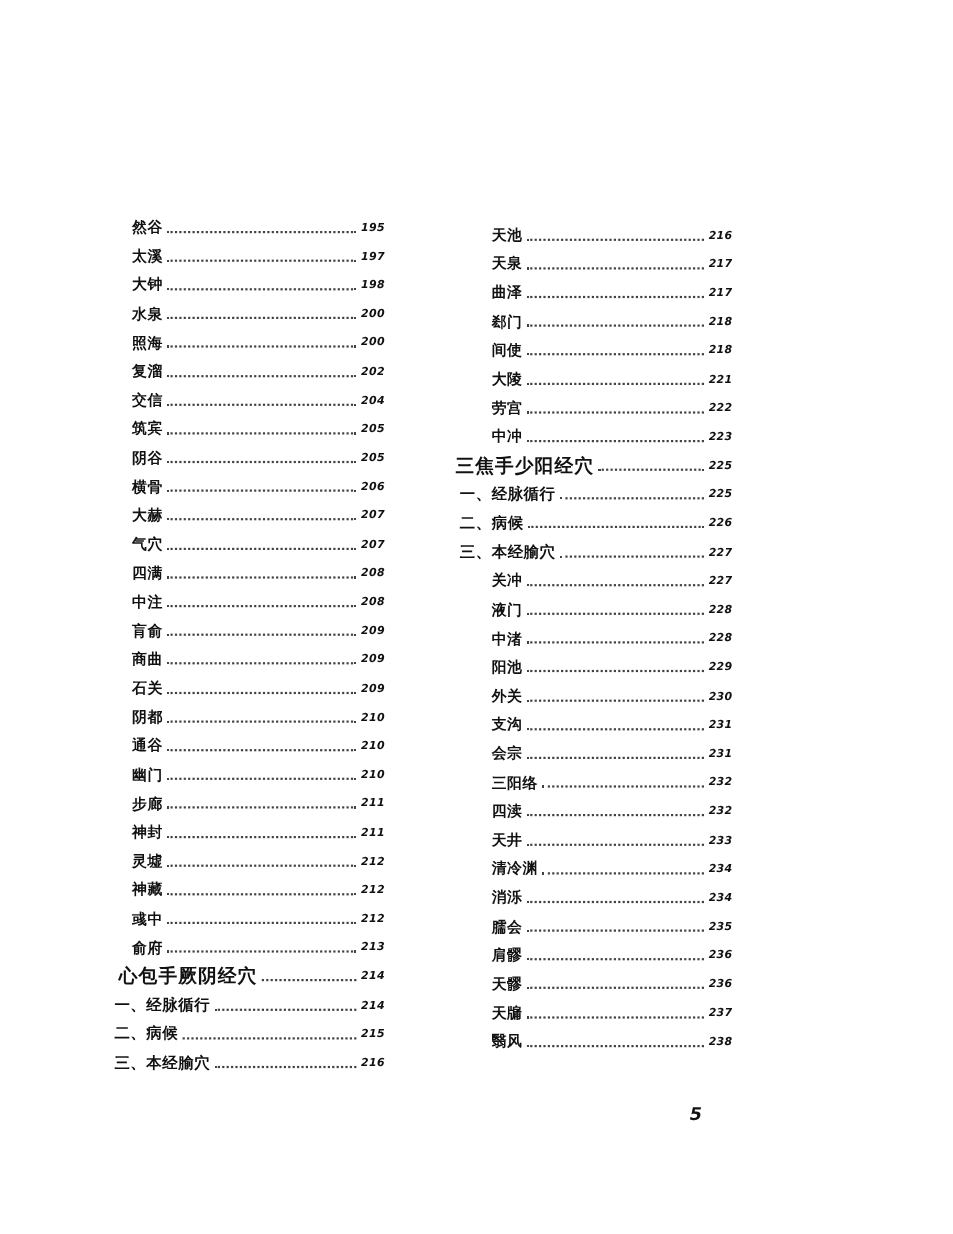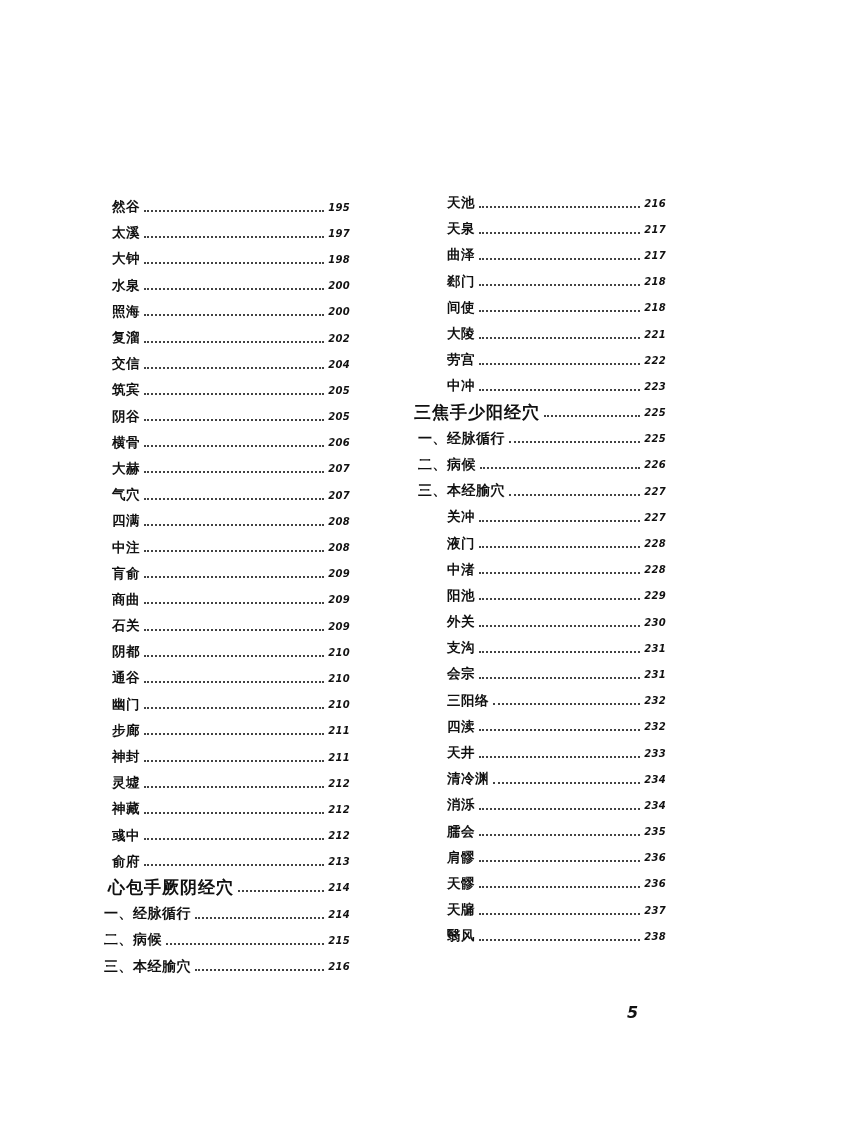--- a/index.html
+++ b/index.html
@@ -12,7 +12,7 @@
   .row .name { font-size: 13.5px; font-weight: bold; letter-spacing: 0.5px; flex: 0 0 auto; }
   .row .dots { flex: 1 1 auto; height: 1px; margin: 0 4px; border-bottom: 2px dotted #222; transform: translateY(3px); opacity: 0.85; }
   .row .page { font-family: "DejaVu Sans", sans-serif; font-style: italic; font-weight: bold; font-size: 10px; flex: 0 0 auto; letter-spacing: 0.3px; }
-  .row.entry .name { margin-left: 12px; }
+  .row.entry .name { margin-left: 20px; }
   .col.right .row.entry .name { margin-left: 35px; }
   .row.heading .name { font-size: 17px; font-weight: bold; margin-left: 8px; letter-spacing: 1px; }
   .col.right .row.heading .name { margin-left: 2px; }

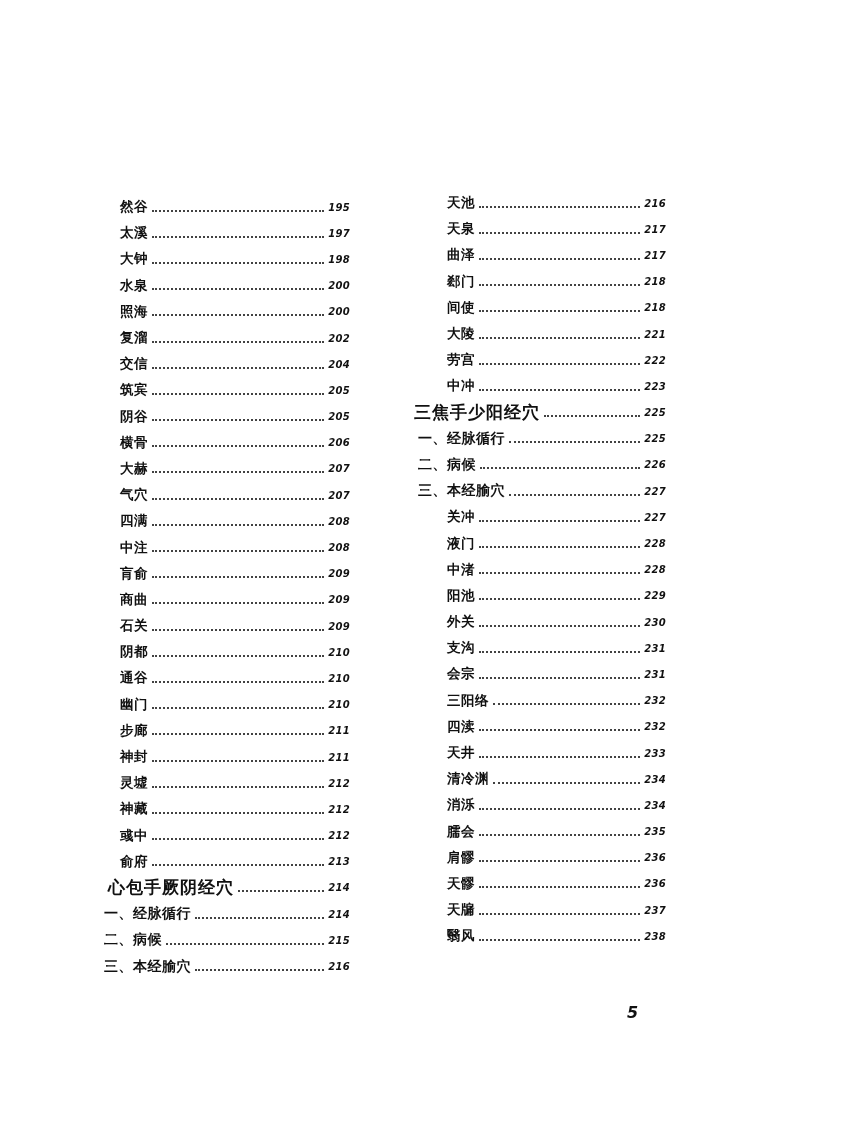--- a/index.html
+++ b/index.html
@@ -175,7 +175,7 @@
       <span class="page">216</span>
     </div>
   </div>
-<div class="col right" id="col-right" style="top:190px;">
+<div class="col right" id="col-right" style="top:201px;">
     <div class="row entry">
       <span class="name">天池</span>
       <span class="dots"></span>

